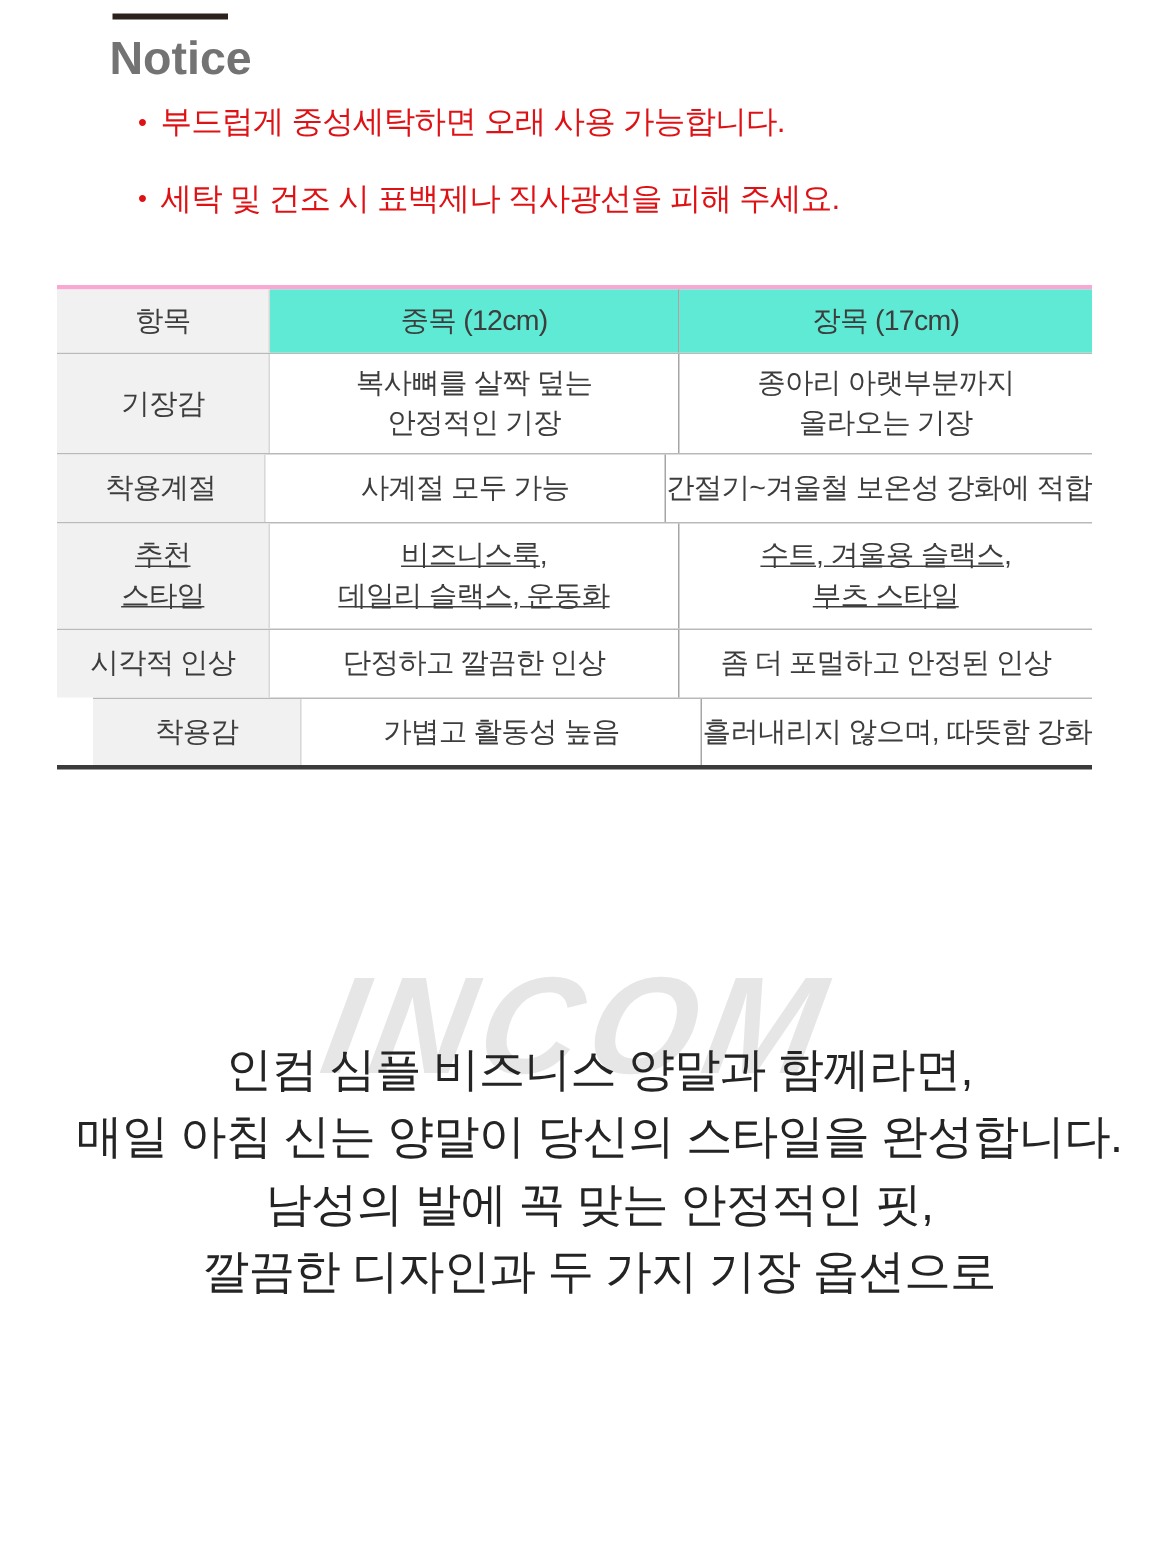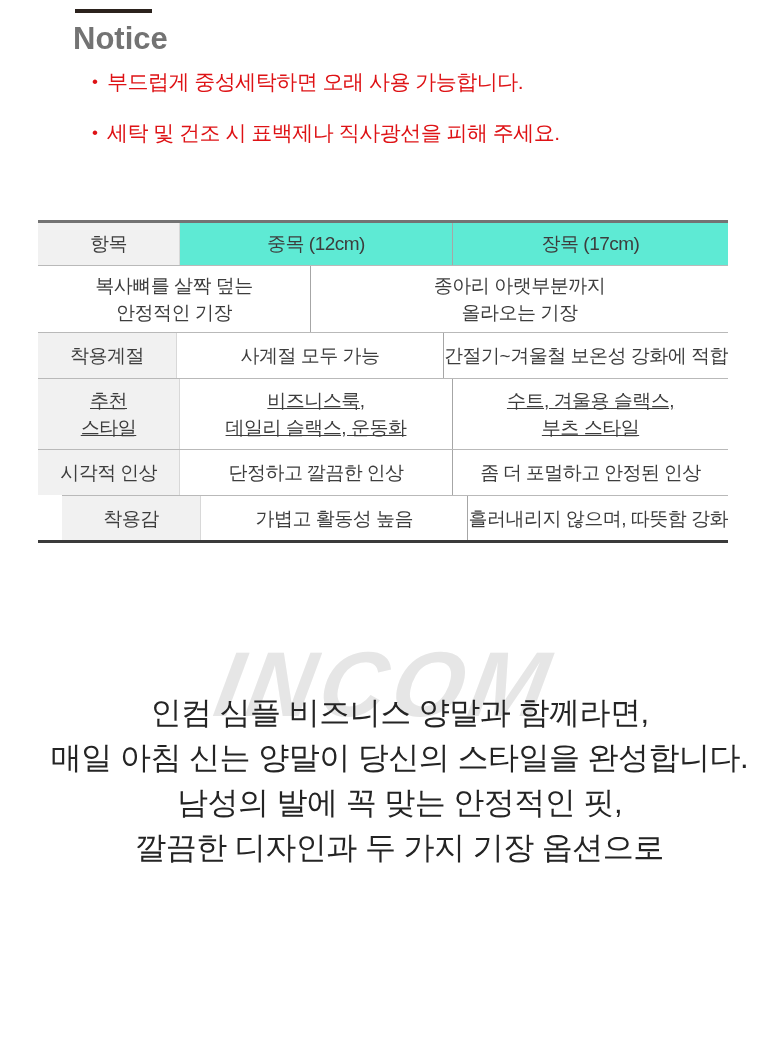--- a/index.html
+++ b/index.html
@@ -18,8 +18,8 @@
   .bullet-text{font-size:21px;font-weight:400;line-height:30px;white-space:nowrap;letter-spacing:-0.5px;}
   
   .tbl{
-    position:absolute;left:38px;top:220px;width:690px;
-    border-top:3px solid #737373;border-bottom:3px solid #3b3b3b;
+    position:absolute;left:38px;top:190px;width:690px;
+    border-top:3px solid #f9a8d4;border-bottom:3px solid #3b3b3b;
     color:#3d3d3d;font-size:19px;letter-spacing:-0.5px;
   }
   .trow{display:flex;}

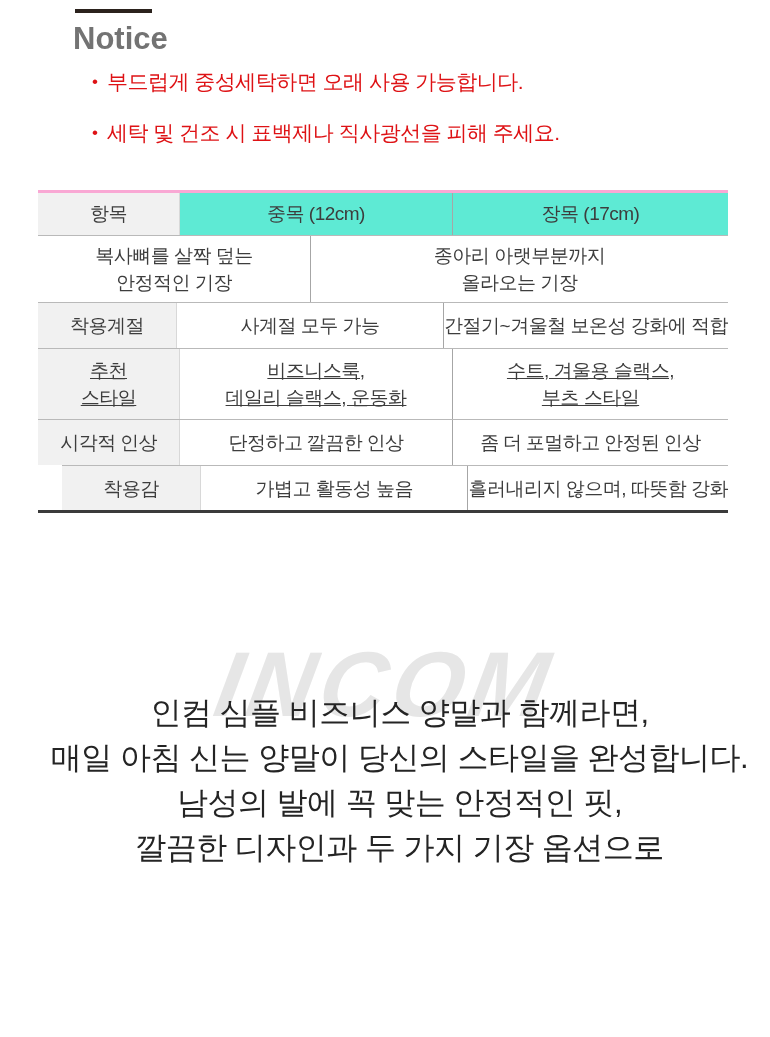--- a/index.html
+++ b/index.html
@@ -78,6 +78,9 @@
     </div>
 
     <div class="trow rh-0">
+      <div class="cell c1">
+        <div class="line">기장감</div>
+      </div>
       <div class="cell c2">
         <div class="line">복사뼈를 살짝 덮는</div>
         <div class="line">안정적인 기장</div>

